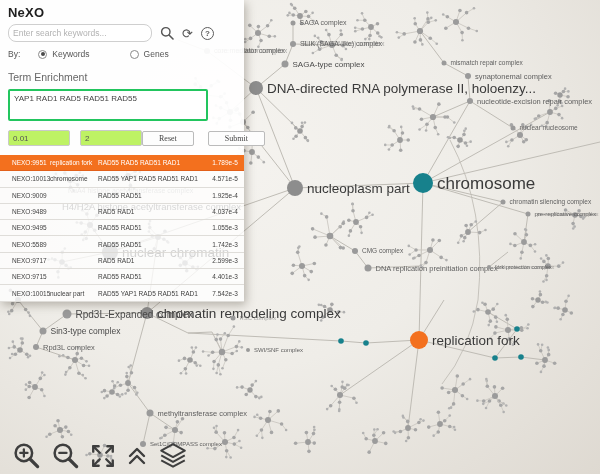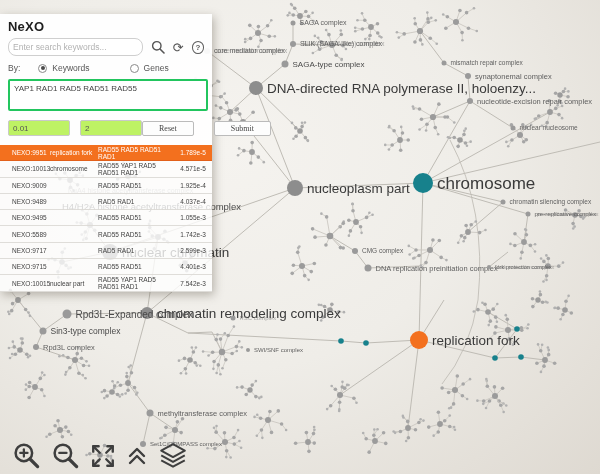--- a/index.html
+++ b/index.html
@@ -11,7 +11,7 @@
   #graph text{font-family:"Liberation Sans",sans-serif;}
 
   
-  .panel{position:absolute;left:0;top:14px;width:212px;z-index:3;
+  .panel{position:absolute;left:0;top:0;width:244px;z-index:3;
          box-shadow:2px 3px 9px rgba(70,60,45,.35);}
   .panel-top{background:rgba(255,255,255,.93);padding:5px 8px 9px 8px;}
   .app-title{margin:0 0 4px 0;font-size:13px;font-weight:bold;color:#1e1e1e;letter-spacing:.2px;}

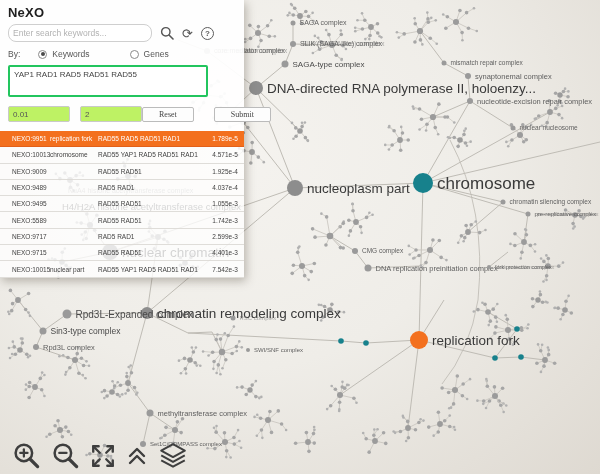--- a/index.html
+++ b/index.html
@@ -1601,6 +1601,7 @@
         </span>
       </div>
 
+      <div class="section-title">Term Enrichment</div>
 
       <textarea class="genes" style="">YAP1 RAD1 RAD5 RAD51 RAD55</textarea>
 

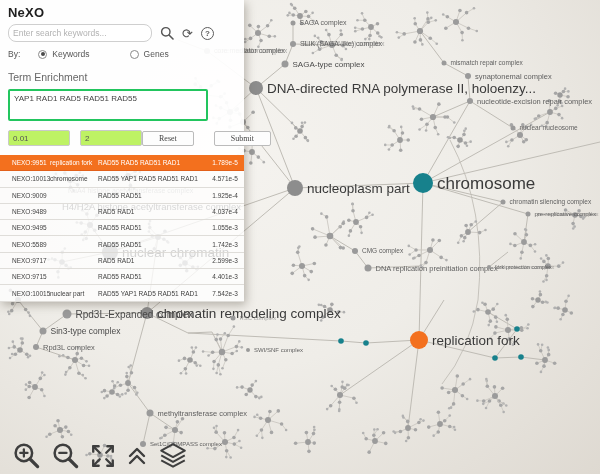--- a/index.html
+++ b/index.html
@@ -41,7 +41,7 @@
   .params-row button{margin-left:auto;height:15px;font-family:Liberation Serif, serif;
          font-size:8px;color:#444;background:#fdfdfd;border:1px solid #bbb;border-radius:2px;
          padding:0 16px;cursor:pointer;}
-  .params-row button + button{margin-left:20px;}
+  .params-row button + button{margin-left:14px;}
 
   
   .results{}

